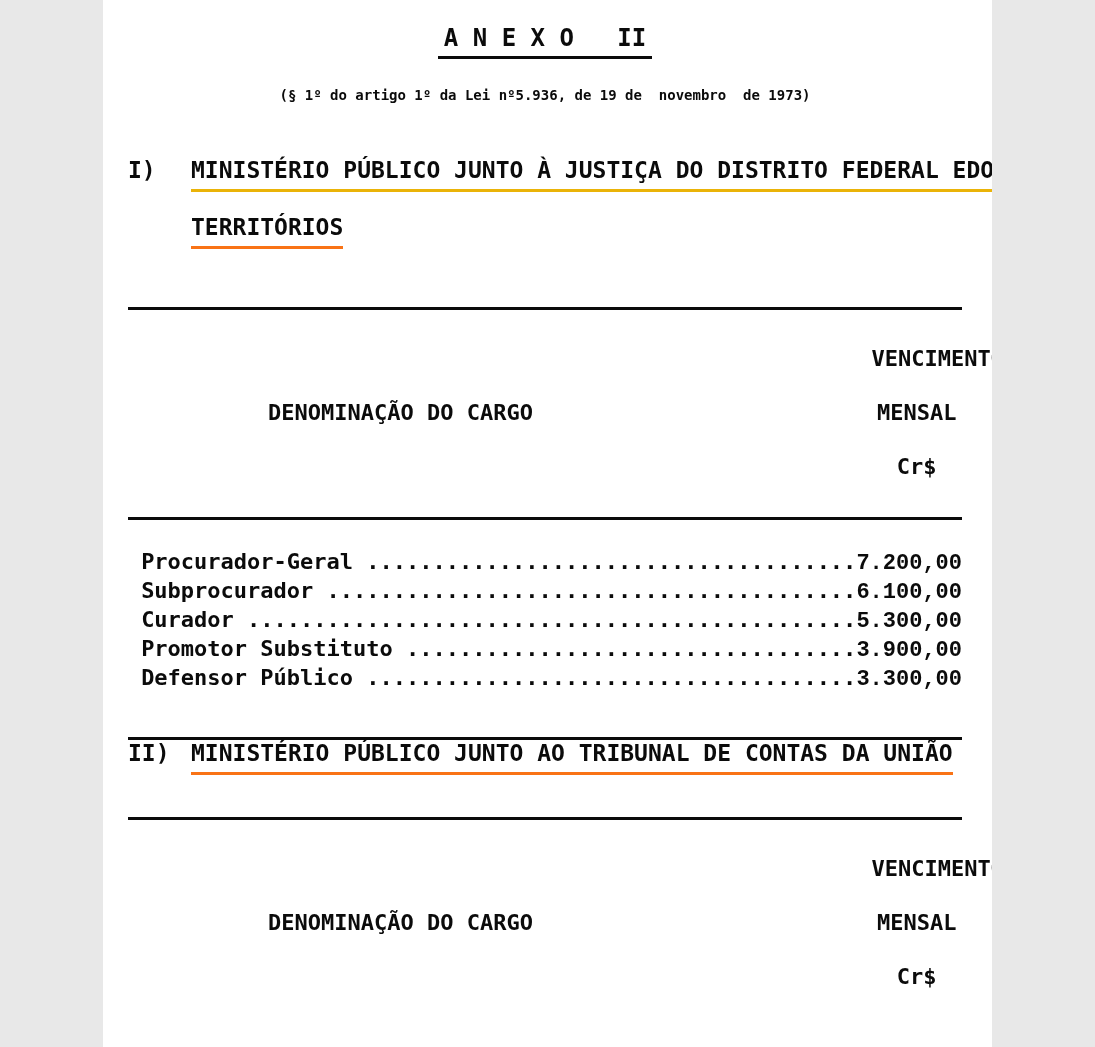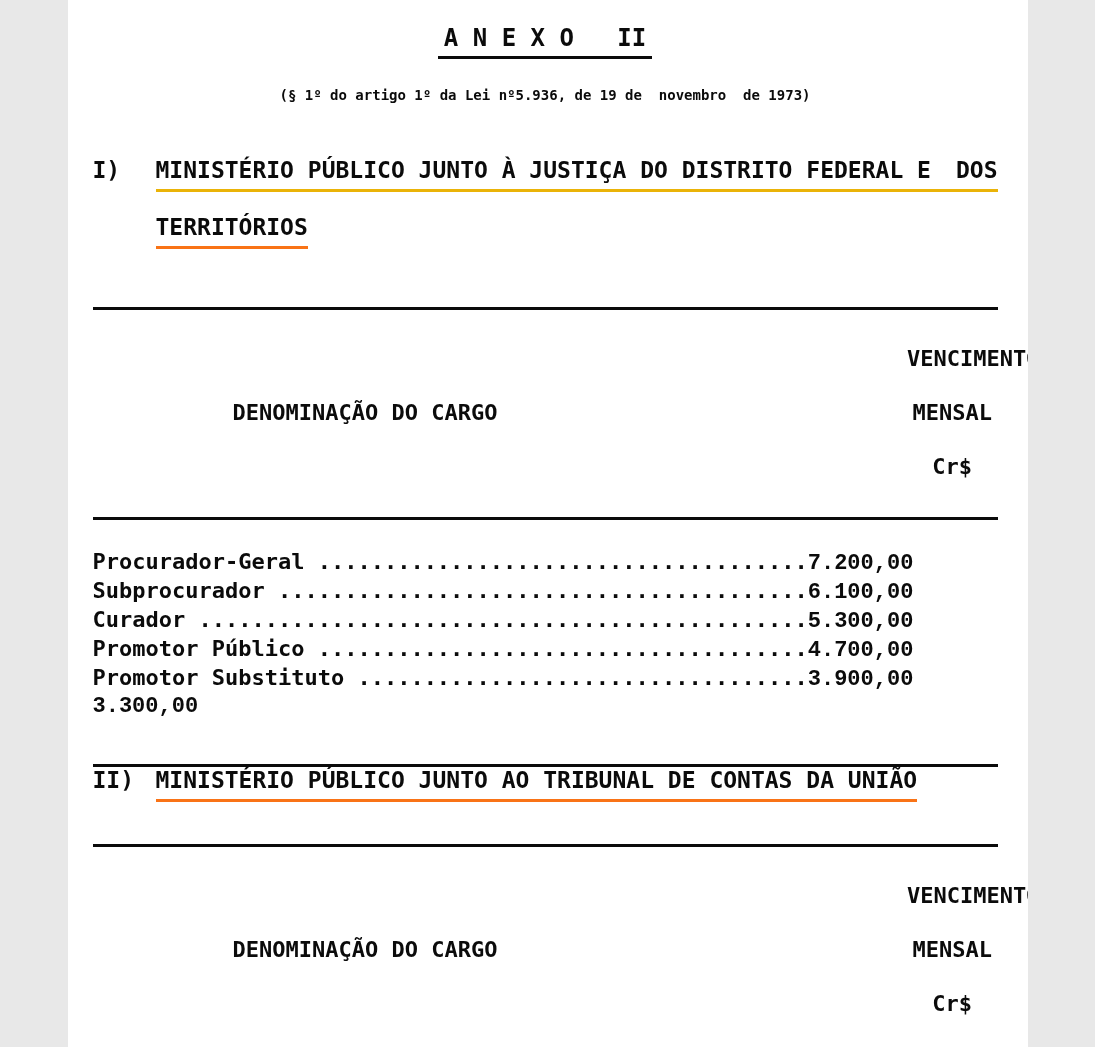--- a/index.html
+++ b/index.html
@@ -6,7 +6,7 @@
   html,body { background:#e8e8e8; }
   .page {
     position:relative;
-    width:960px; height:1047px;
+    width:889px; height:1047px;
     margin:0 auto;
     background:#ffffff;
     color:#0b0b0b;

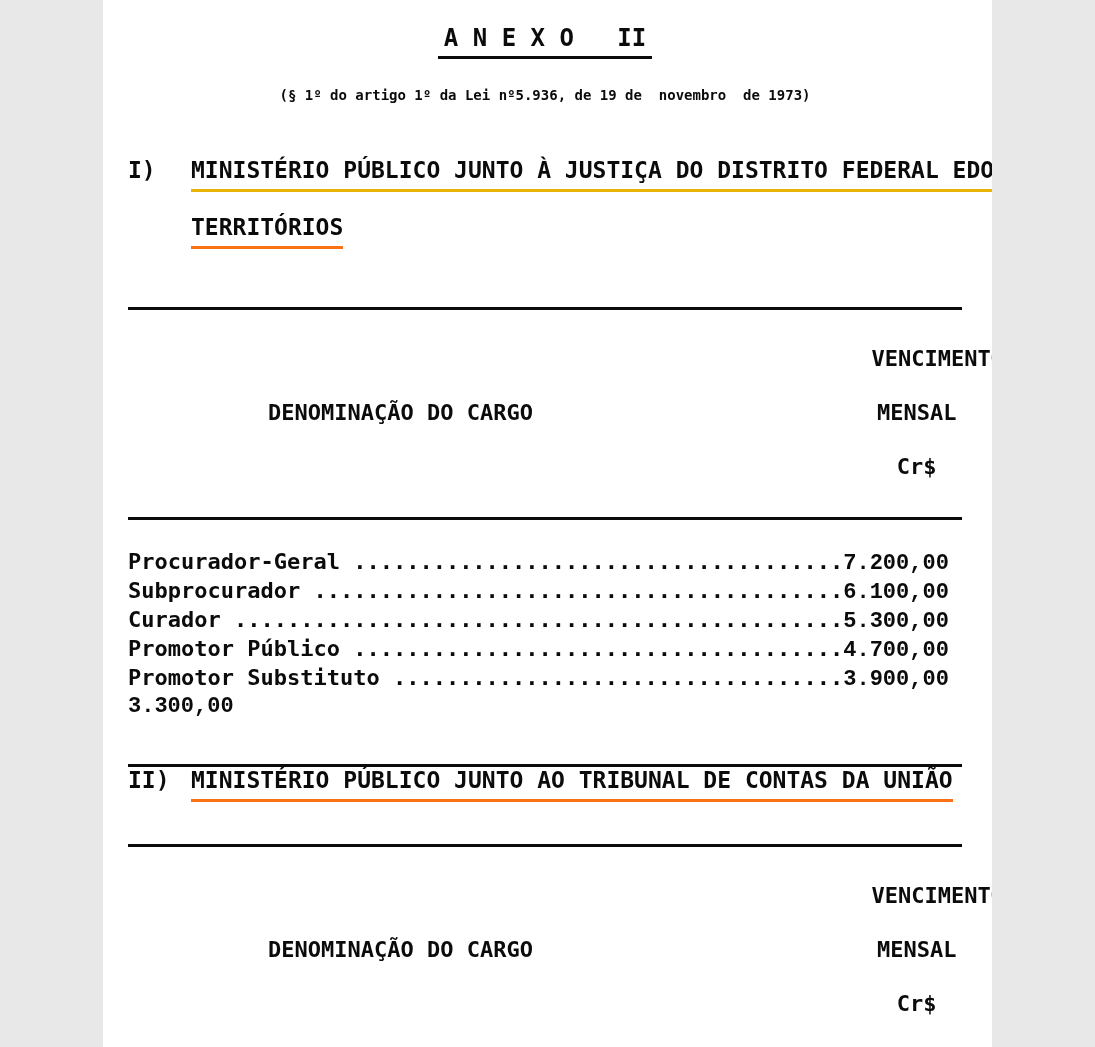--- a/index.html
+++ b/index.html
@@ -68,7 +68,7 @@
   .tbody-1 { margin-top:28px; margin-bottom:44px; }
   .trow {
     display:flex;
-    justify-content:flex-start;
+    justify-content:flex-end;
     align-items:baseline;
     line-height:27px;
     white-space:pre;

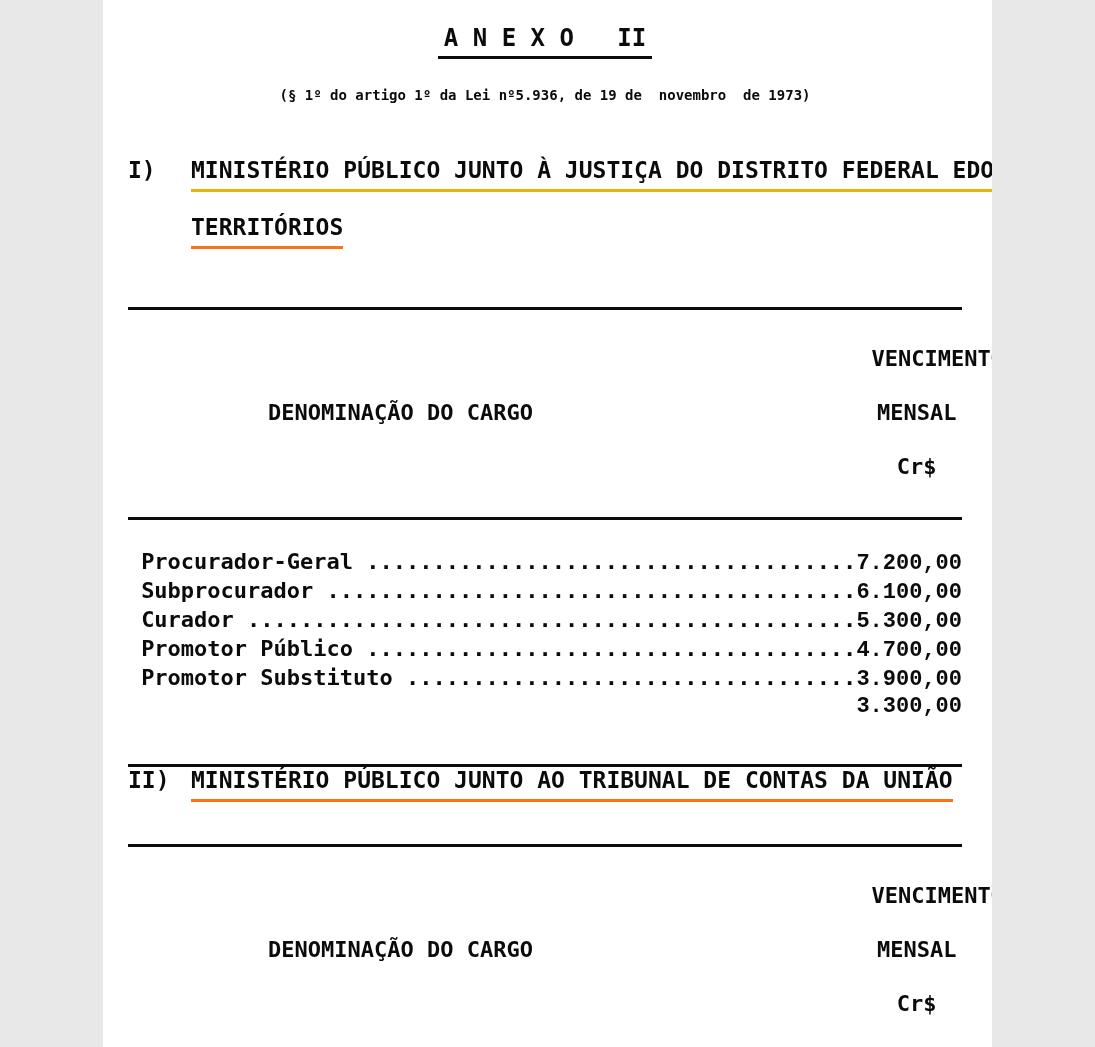--- a/index.html
+++ b/index.html
@@ -114,7 +114,6 @@
       <div class="trow"><span class="cargo">Procurador-Geral .....................................</span><span class="valor">7.200,00</span></div>
       <div class="trow"><span class="cargo">Subprocurador ........................................</span><span class="valor">6.100,00</span></div>
       <div class="trow"><span class="cargo">Curador ..............................................</span><span class="valor">5.300,00</span></div>
-      <div class="trow"><span class="cargo">Promotor Público .....................................</span><span class="valor">4.700,00</span></div>
       <div class="trow"><span class="cargo">Promotor Substituto ..................................</span><span class="valor">3.900,00</span></div>
       <div class="trow"><span class="valor">3.300,00</span></div>
     </div>

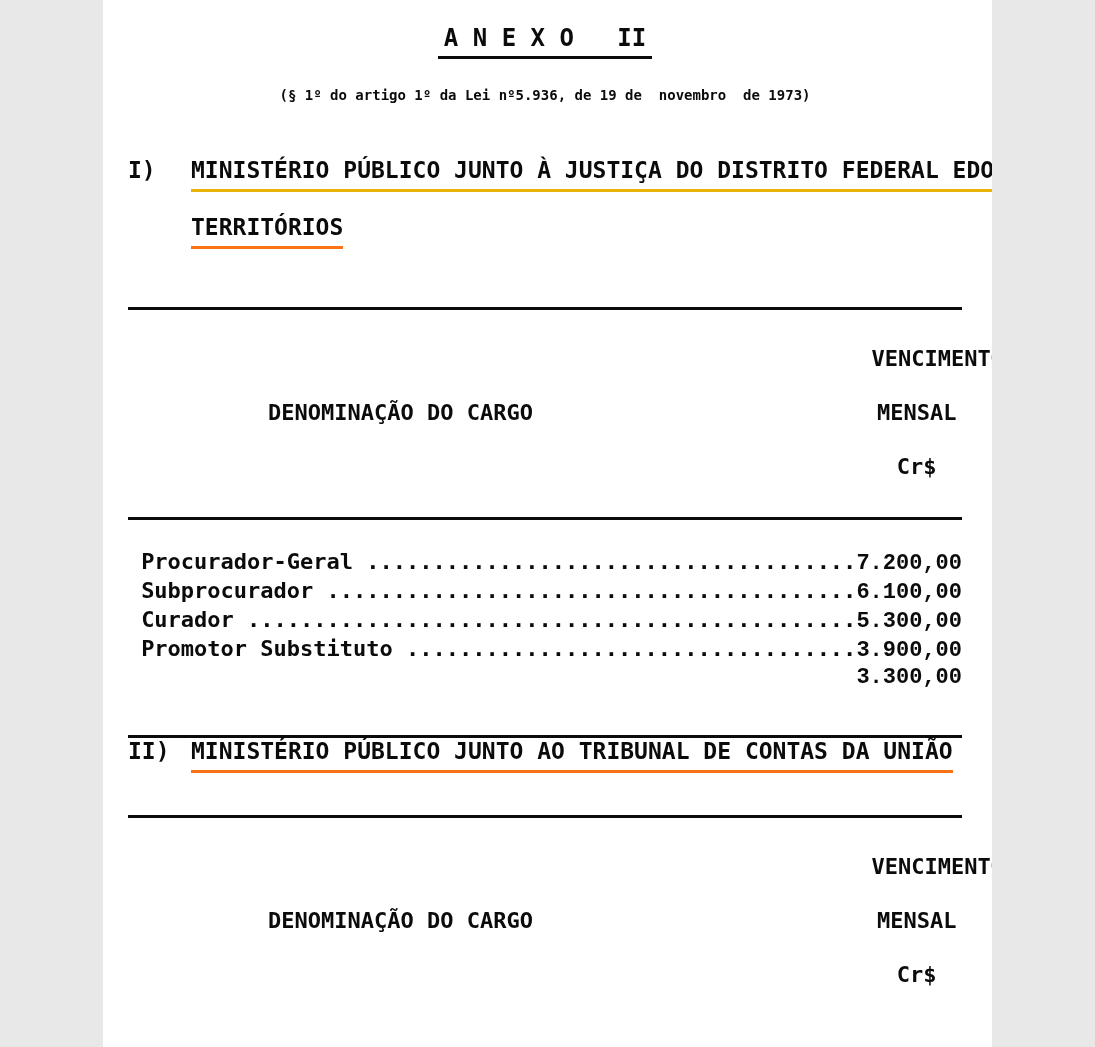--- a/index.html
+++ b/index.html
@@ -115,7 +115,7 @@
       <div class="trow"><span class="cargo">Subprocurador ........................................</span><span class="valor">6.100,00</span></div>
       <div class="trow"><span class="cargo">Curador ..............................................</span><span class="valor">5.300,00</span></div>
       <div class="trow"><span class="cargo">Promotor Substituto ..................................</span><span class="valor">3.900,00</span></div>
-      <div class="trow"><span class="valor">3.300,00</span></div>
+      <div class="trow"><span class="cargo">Defensor Público .....................................</span><span class="valor">3.300,00</span></div>
     </div>
   <div class="rule"></div>
 

